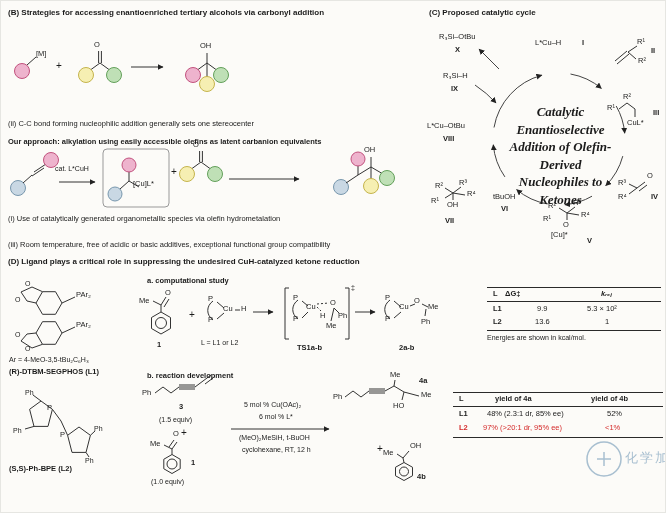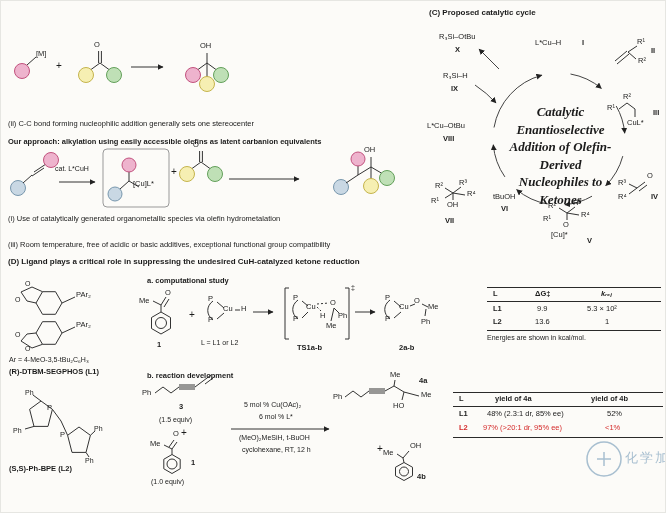--- a/index.html
+++ b/index.html
@@ -210,6 +210,7 @@
     </g>
   </svg>
 
+  <span class="t s8 b" style="left:7px;top:7px">(B) Strategies for accessing enantioenriched tertiary alcohols via carbonyl addition</span>
   <span class="t" style="left:35px;top:49px">[M]</span>
   <span class="t s10" style="left:55px;top:59px">+</span>
   <span class="t" style="left:93px;top:40px">O</span>

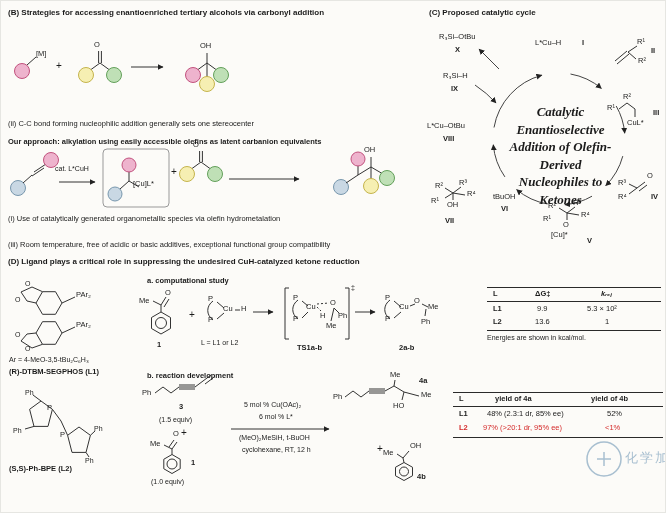--- a/index.html
+++ b/index.html
@@ -310,7 +310,7 @@
   <div class="rule" style="left:486px;top:300px;width:174px"></div>
   <div class="rule" style="left:486px;top:329px;width:174px"></div>
   <span class="t b" style="left:492px;top:289px">L</span>
-  <span class="t b" style="left:534px;top:289px">ΔG‡</span>
+  <span class="t b" style="left:504px;top:289px">ΔG‡</span>
   <span class="t b i" style="left:600px;top:289px">kᵣₑₗ</span>
   <span class="t b" style="left:492px;top:304px">L1</span>
   <span class="t" style="left:536px;top:304px">9.9</span>

